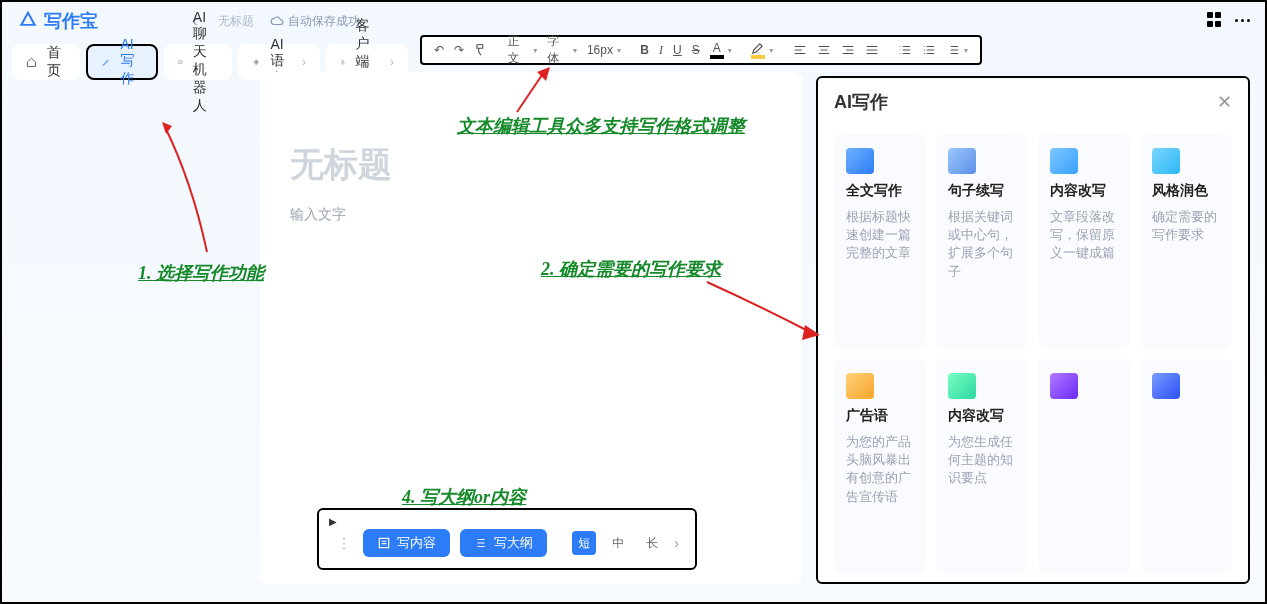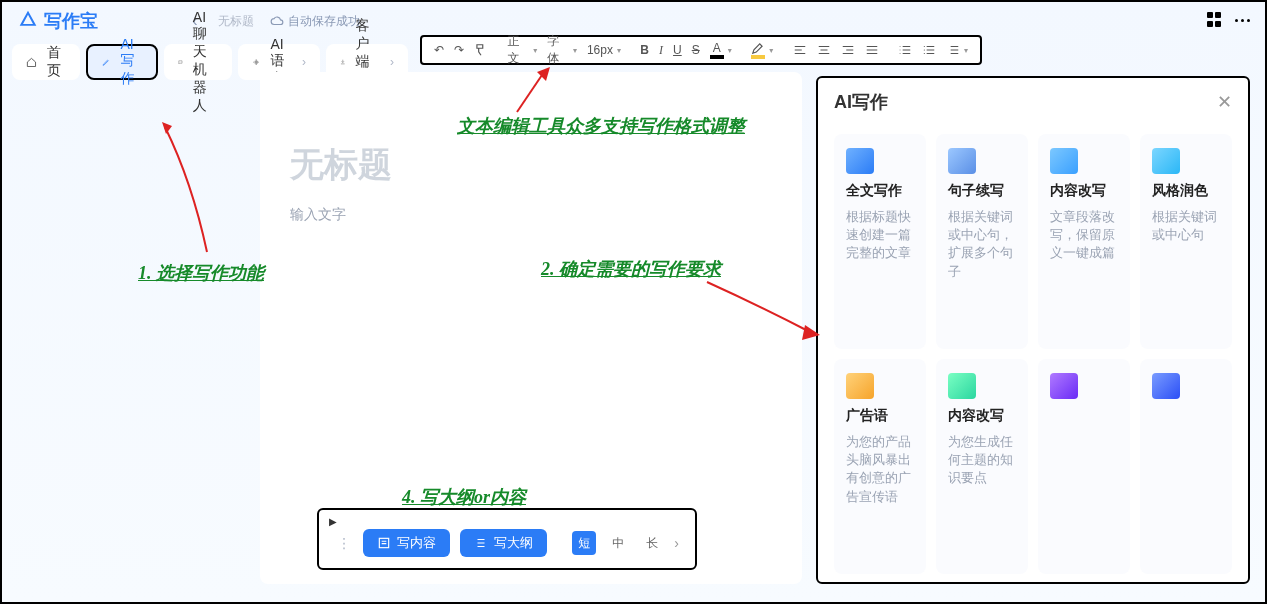--- a/index.html
+++ b/index.html
@@ -319,7 +319,7 @@
     <div class="card">
       <div class="cico ico4"></div>
       <h4>风格润色</h4>
-      <p>根据关键词或中心句</p>
+      <p>确定需要的写作要求</p>
     </div>
     <div class="card">
       <div class="cico ico5"></div>

